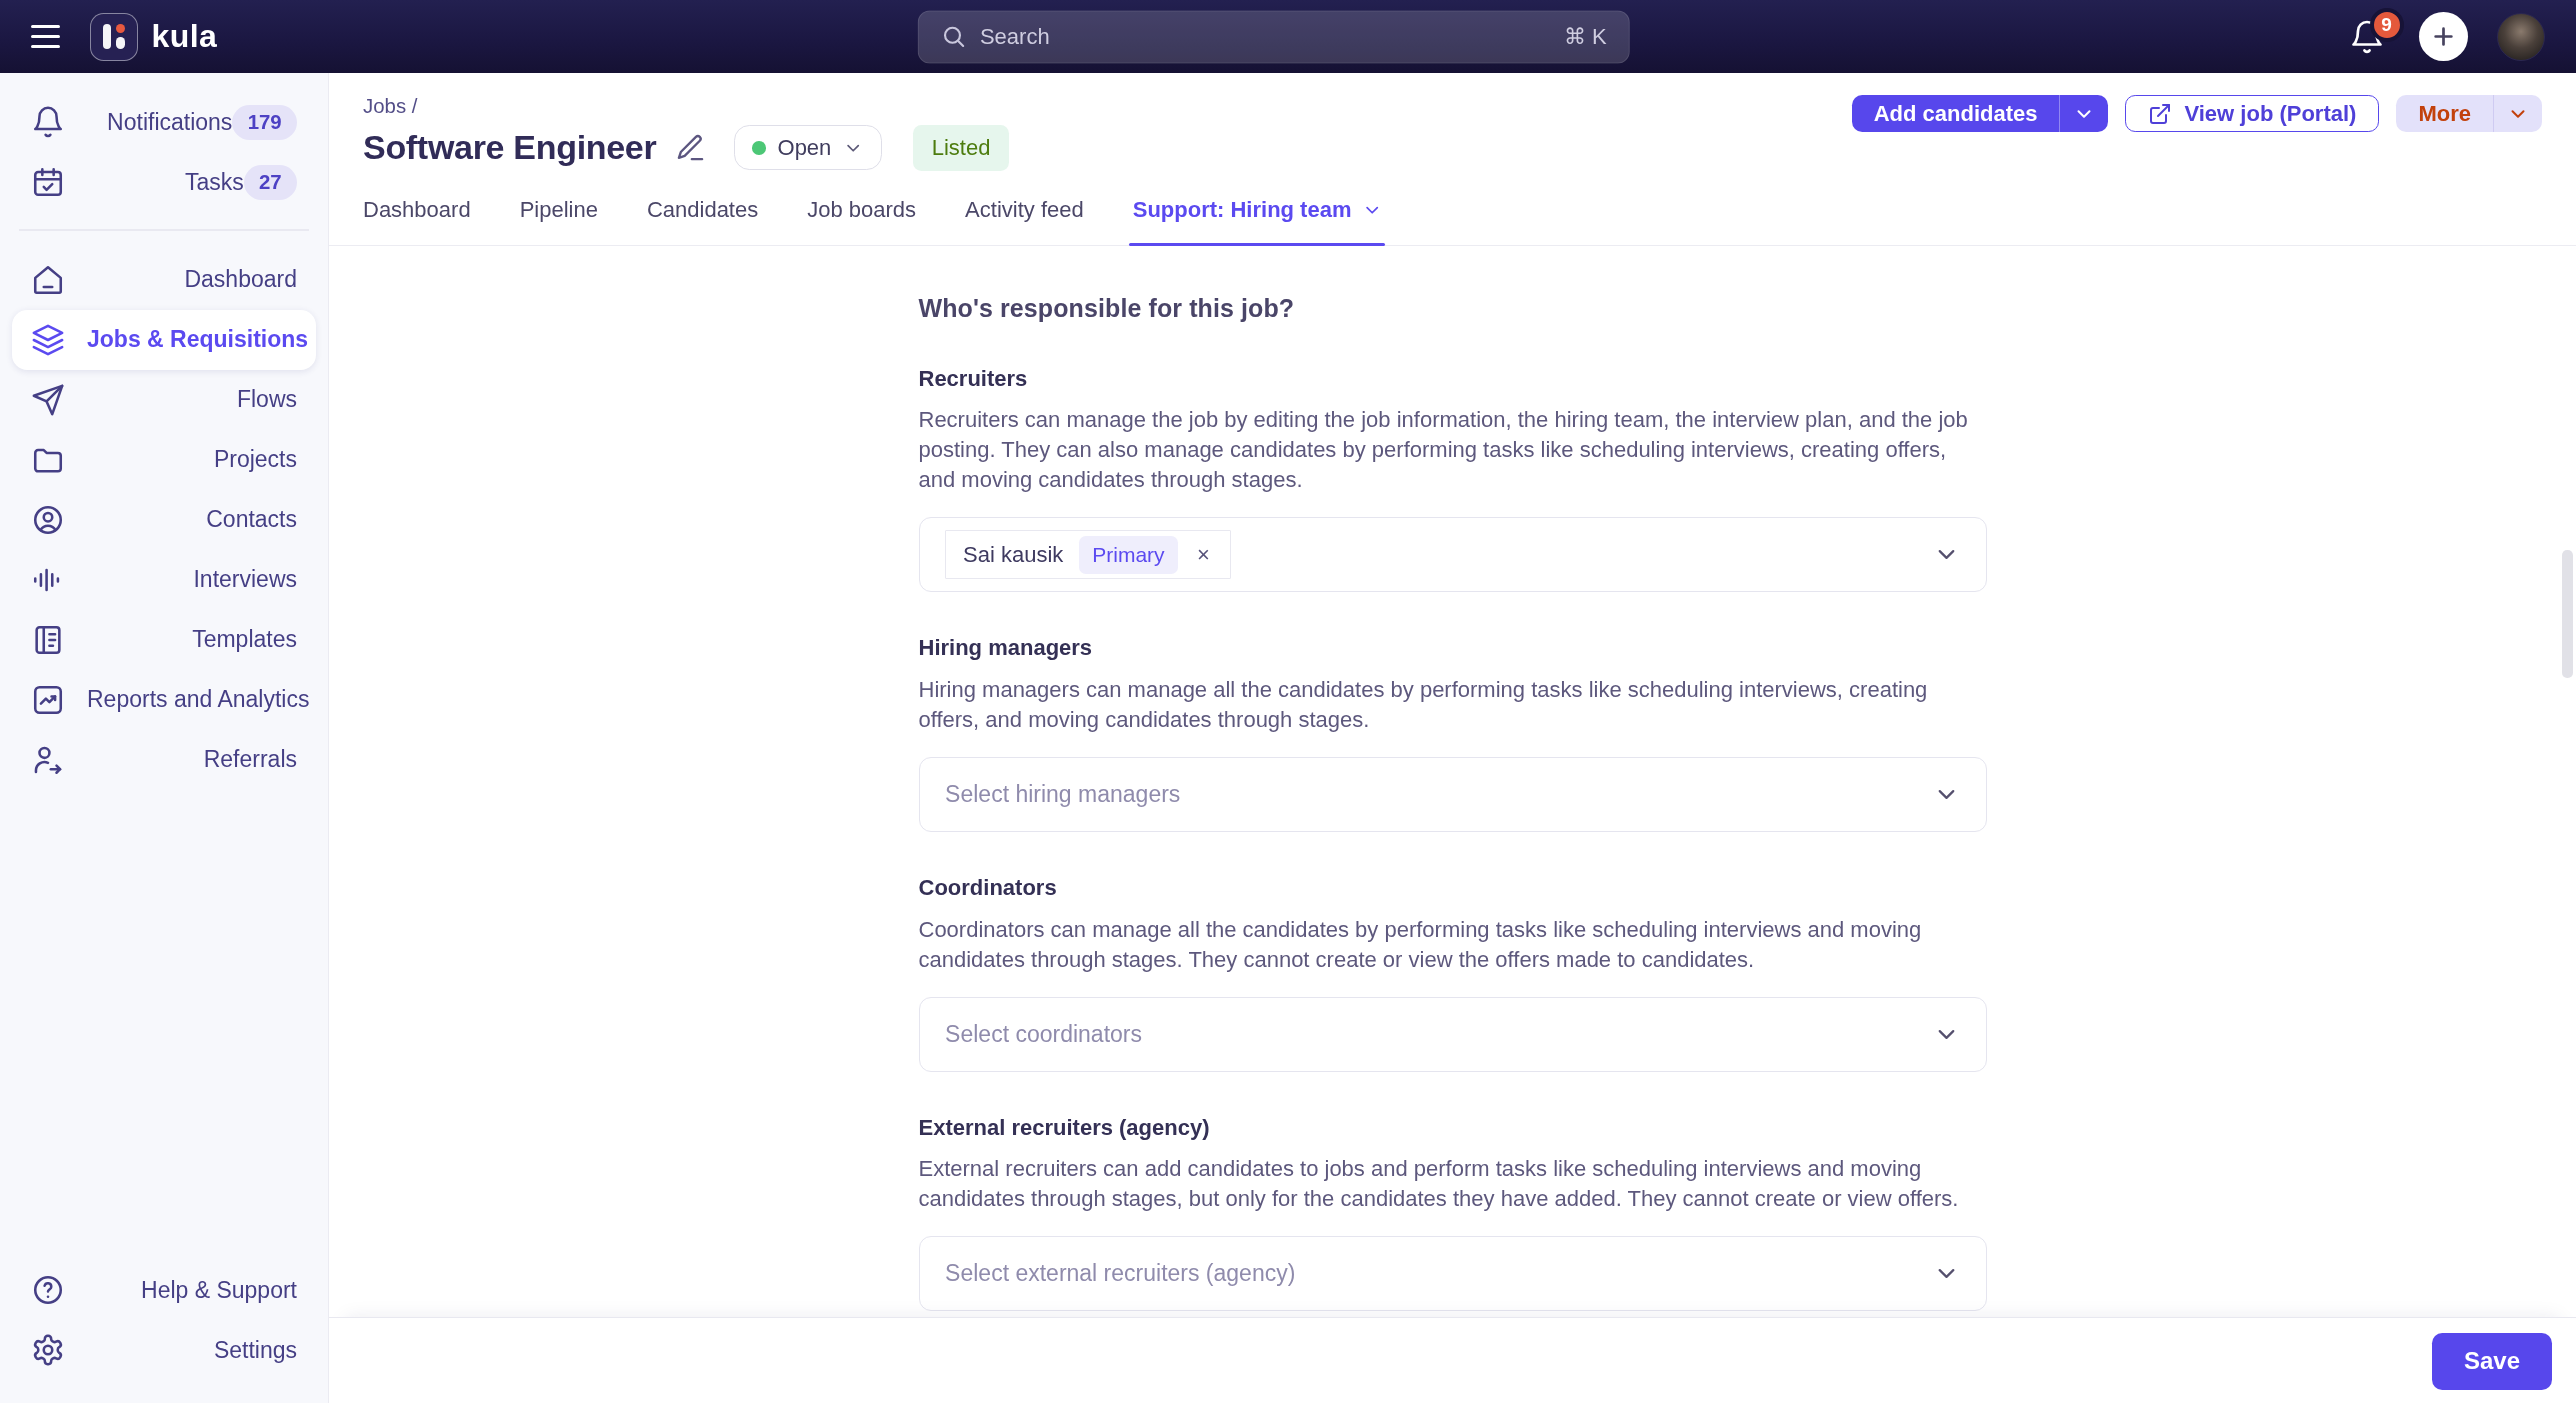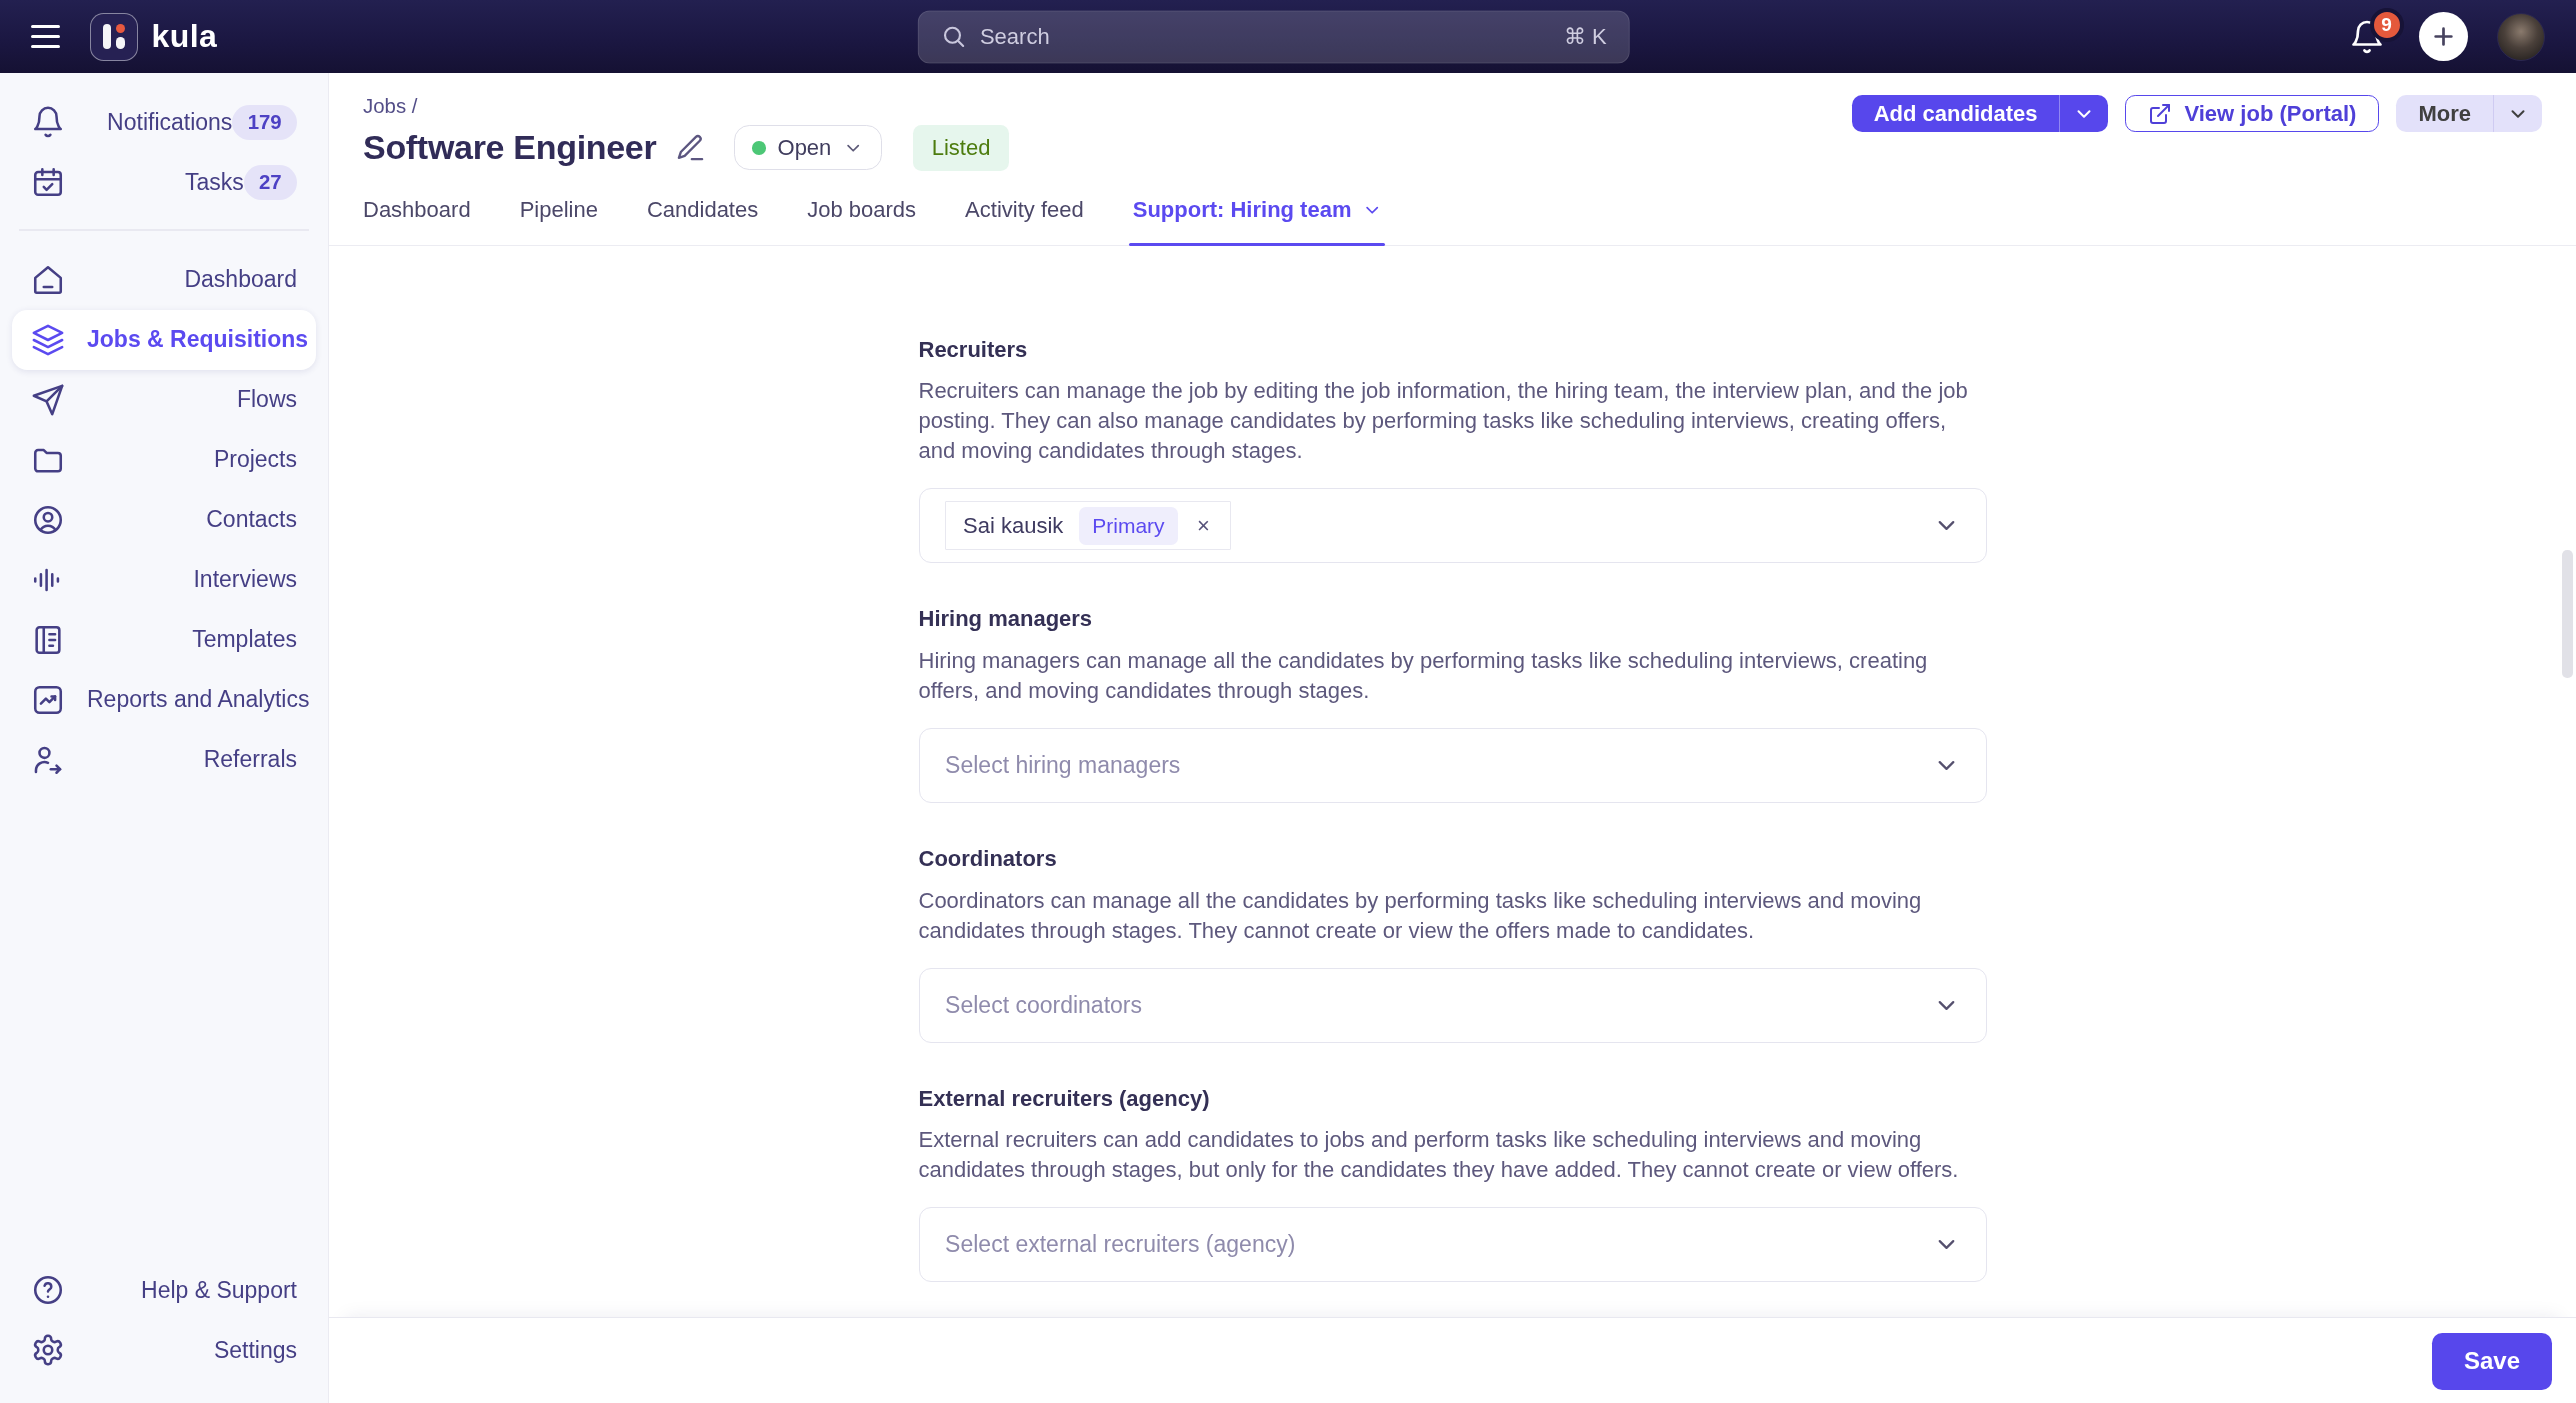--- a/index.html
+++ b/index.html
@@ -60,7 +60,7 @@
   .btn-split-arrow svg { width:22px; height:22px; }
   .btn-outline { border:1.7px solid #5747ec; color:#4f40d8; background:#fff; padding:0 22px; gap:12px; font-weight:bold; }
   .btn-outline svg { width:24px; height:24px; }
-  .btn-soft { background:#e3e1fa; color:#404040; font-weight:bold; }
+  .btn-soft { background:#e3e1fa; color:#c2410c; font-weight:bold; }
   .btn-soft .btn-main { padding:0 22px; }
   .btn-soft .btn-split-arrow { border-left:1.3px solid #cfcbf2; }
 

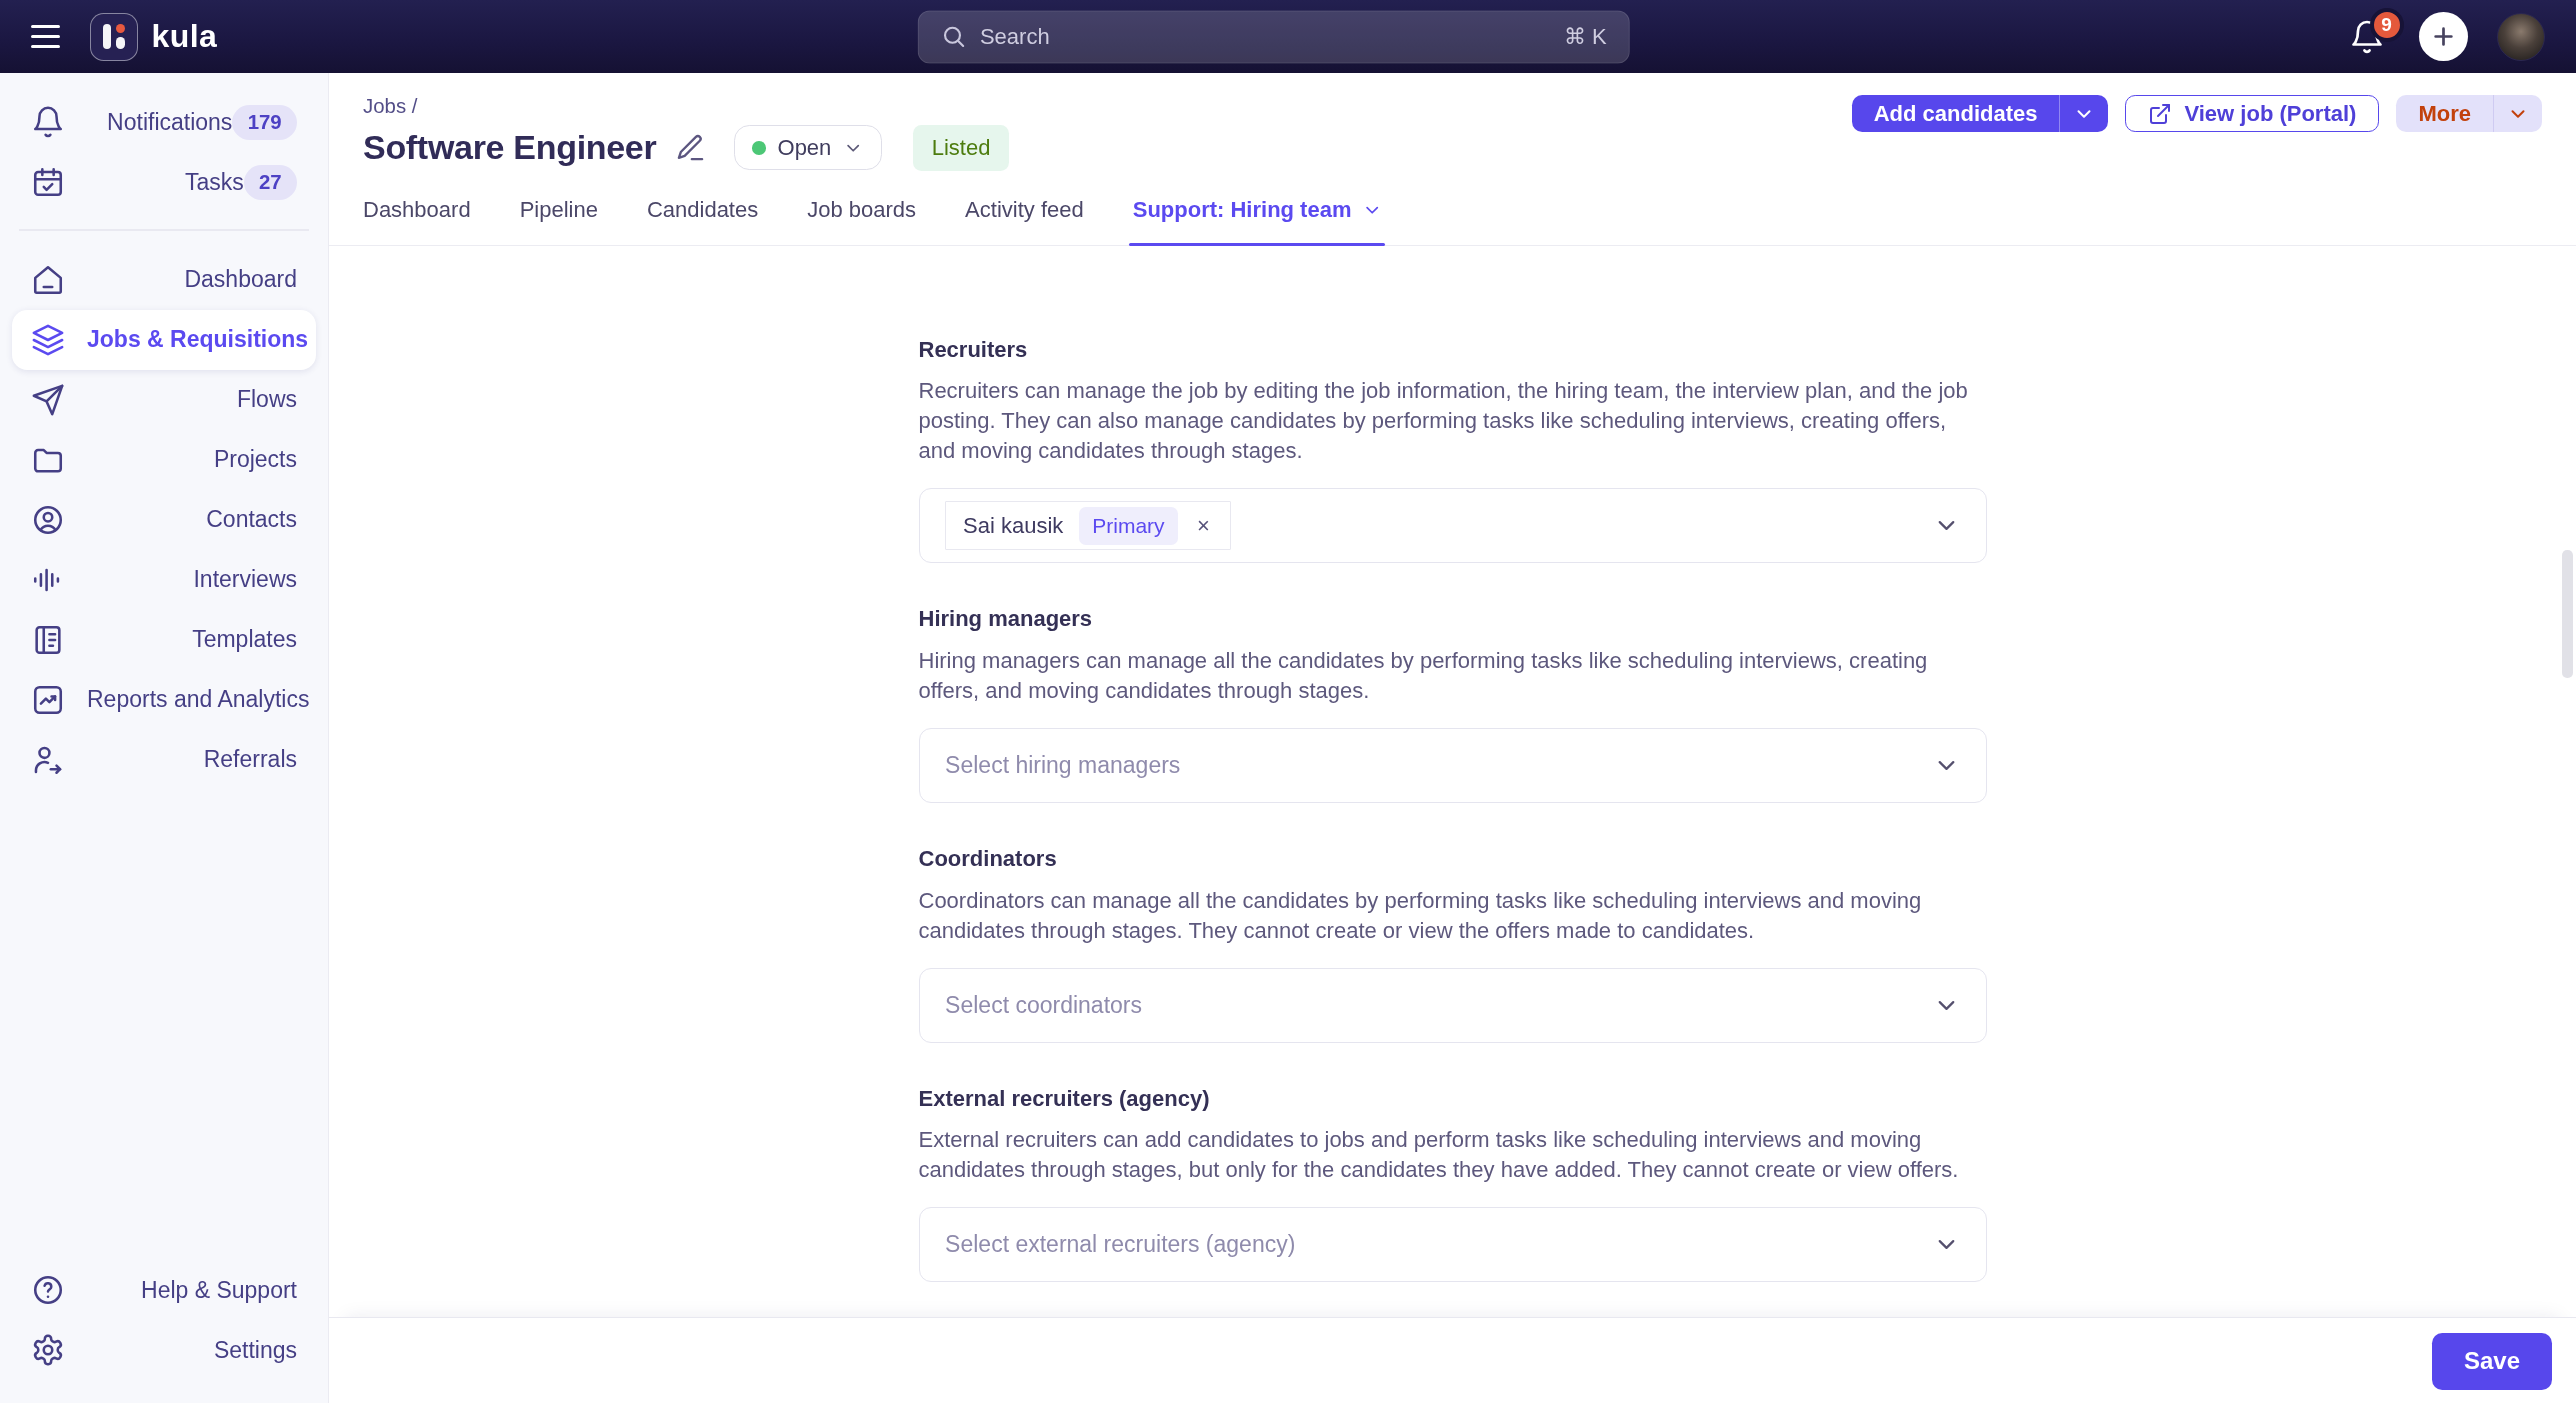--- a/index.html
+++ b/index.html
@@ -317,6 +317,7 @@
 
     <div class="content">
       <div class="content-col">
+        <h2>Who's responsible for this job?</h2>
 
         <div class="section">
           <div class="sec-label">Recruiters</div>

